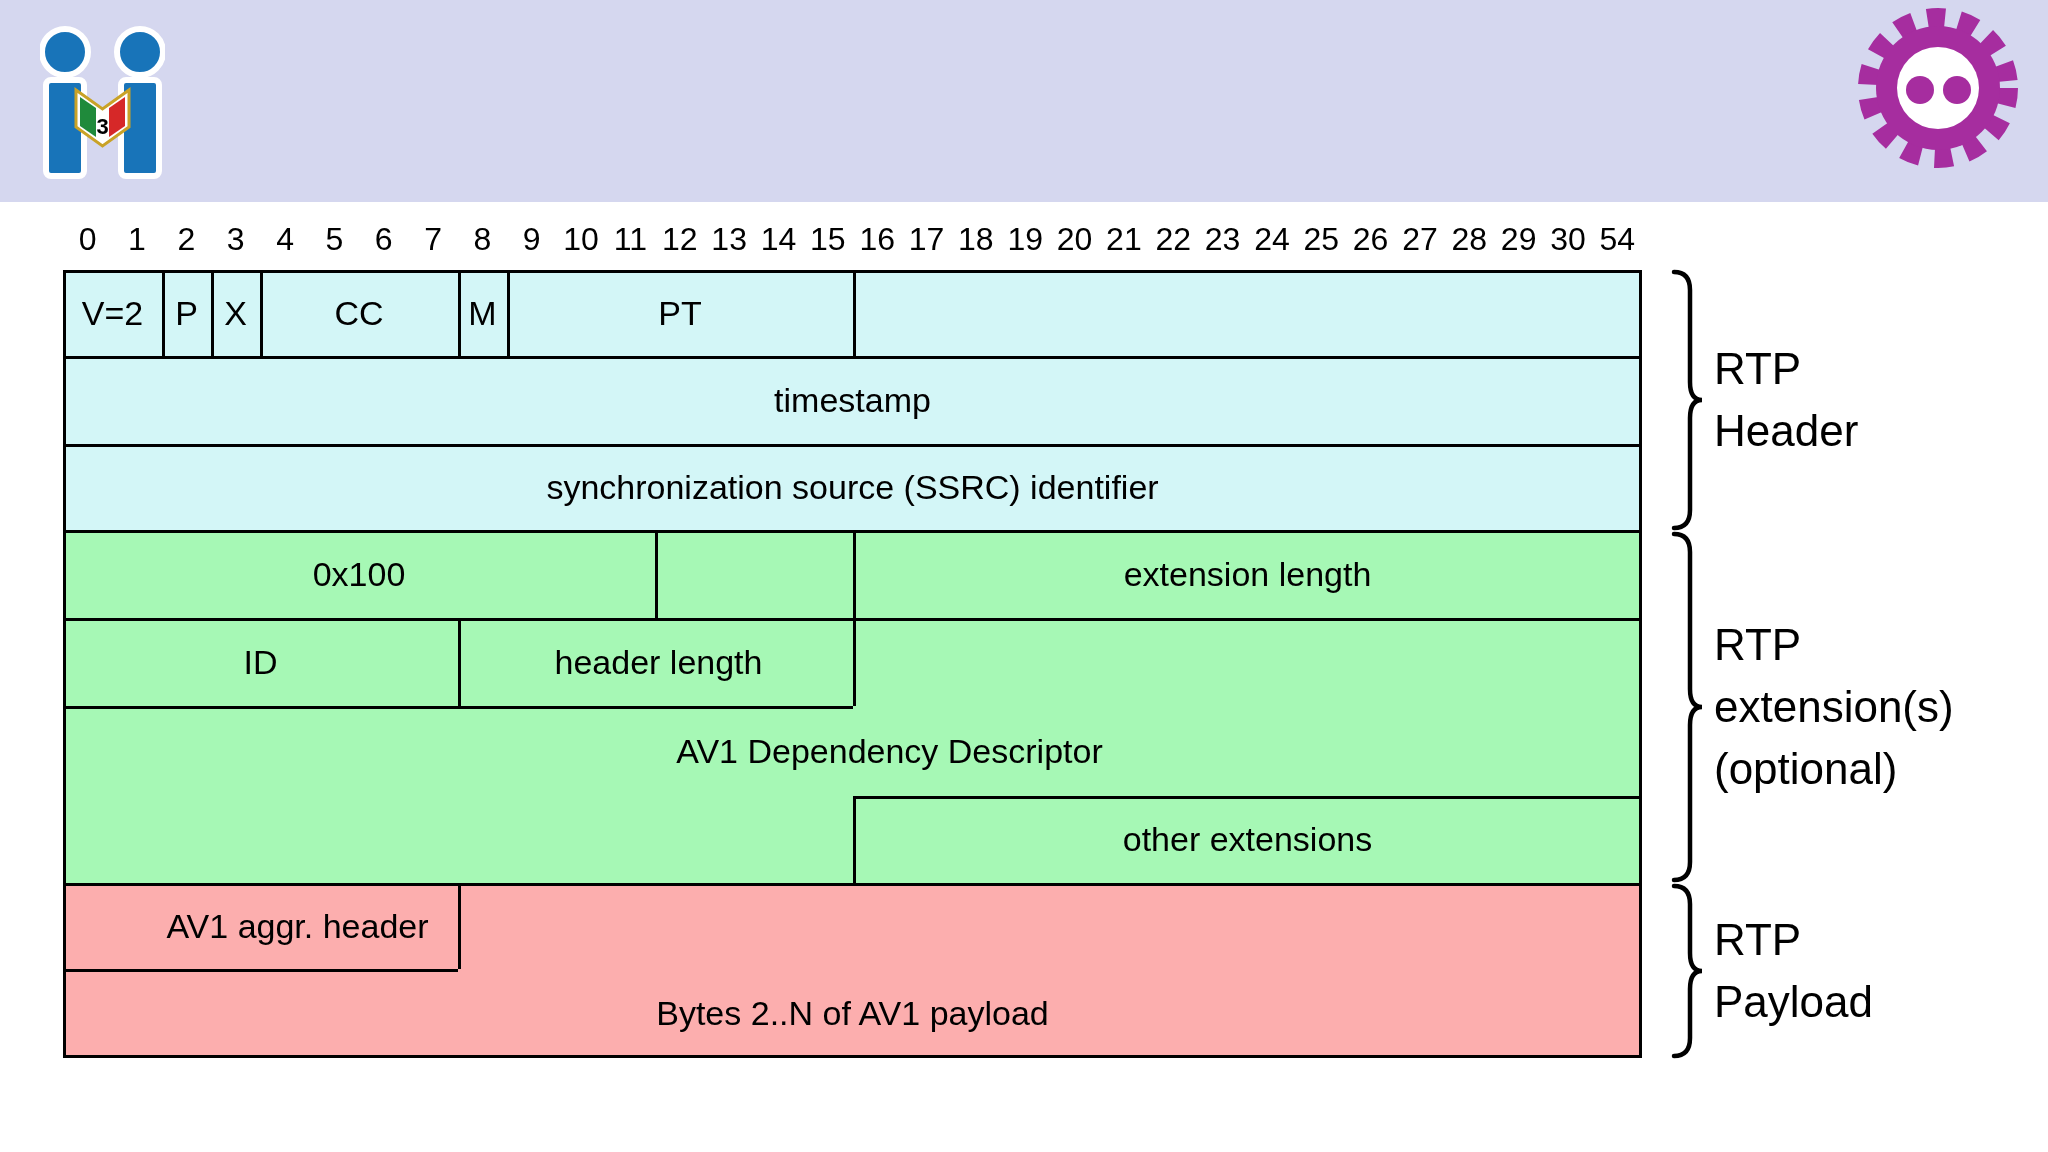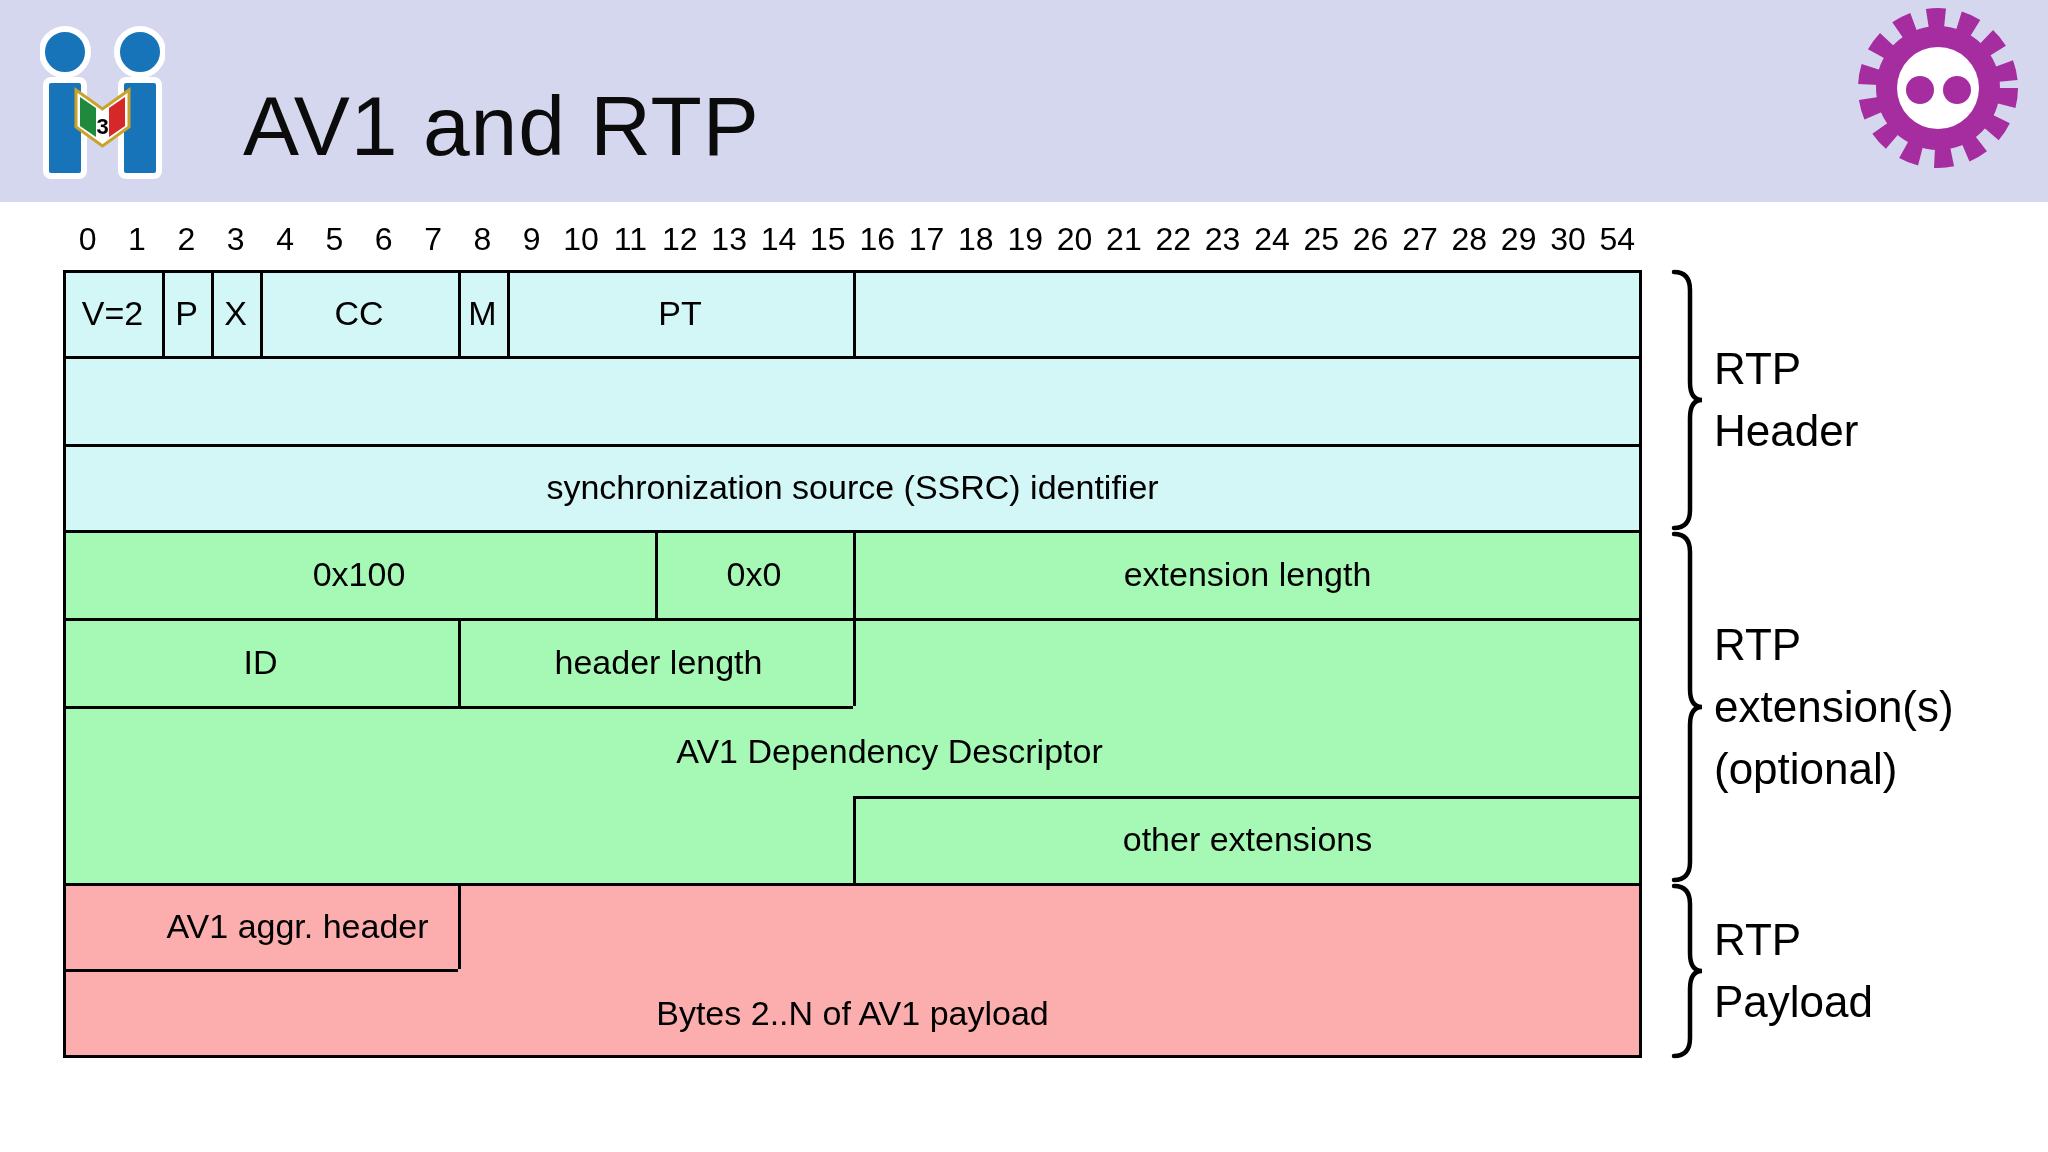--- a/index.html
+++ b/index.html
@@ -54,7 +54,6 @@
     <text x="62.5" y="120" text-anchor="middle" font-size="22" font-weight="bold" fill="#000">3</text>
   </svg>
 
-  <div class="title">AV1 and RTP</div>
 
   <svg class="gear-svg" width="164" height="164" viewBox="0 0 164 164">
     <circle class="gear-teeth" cx="82" cy="82" r="67"></circle>

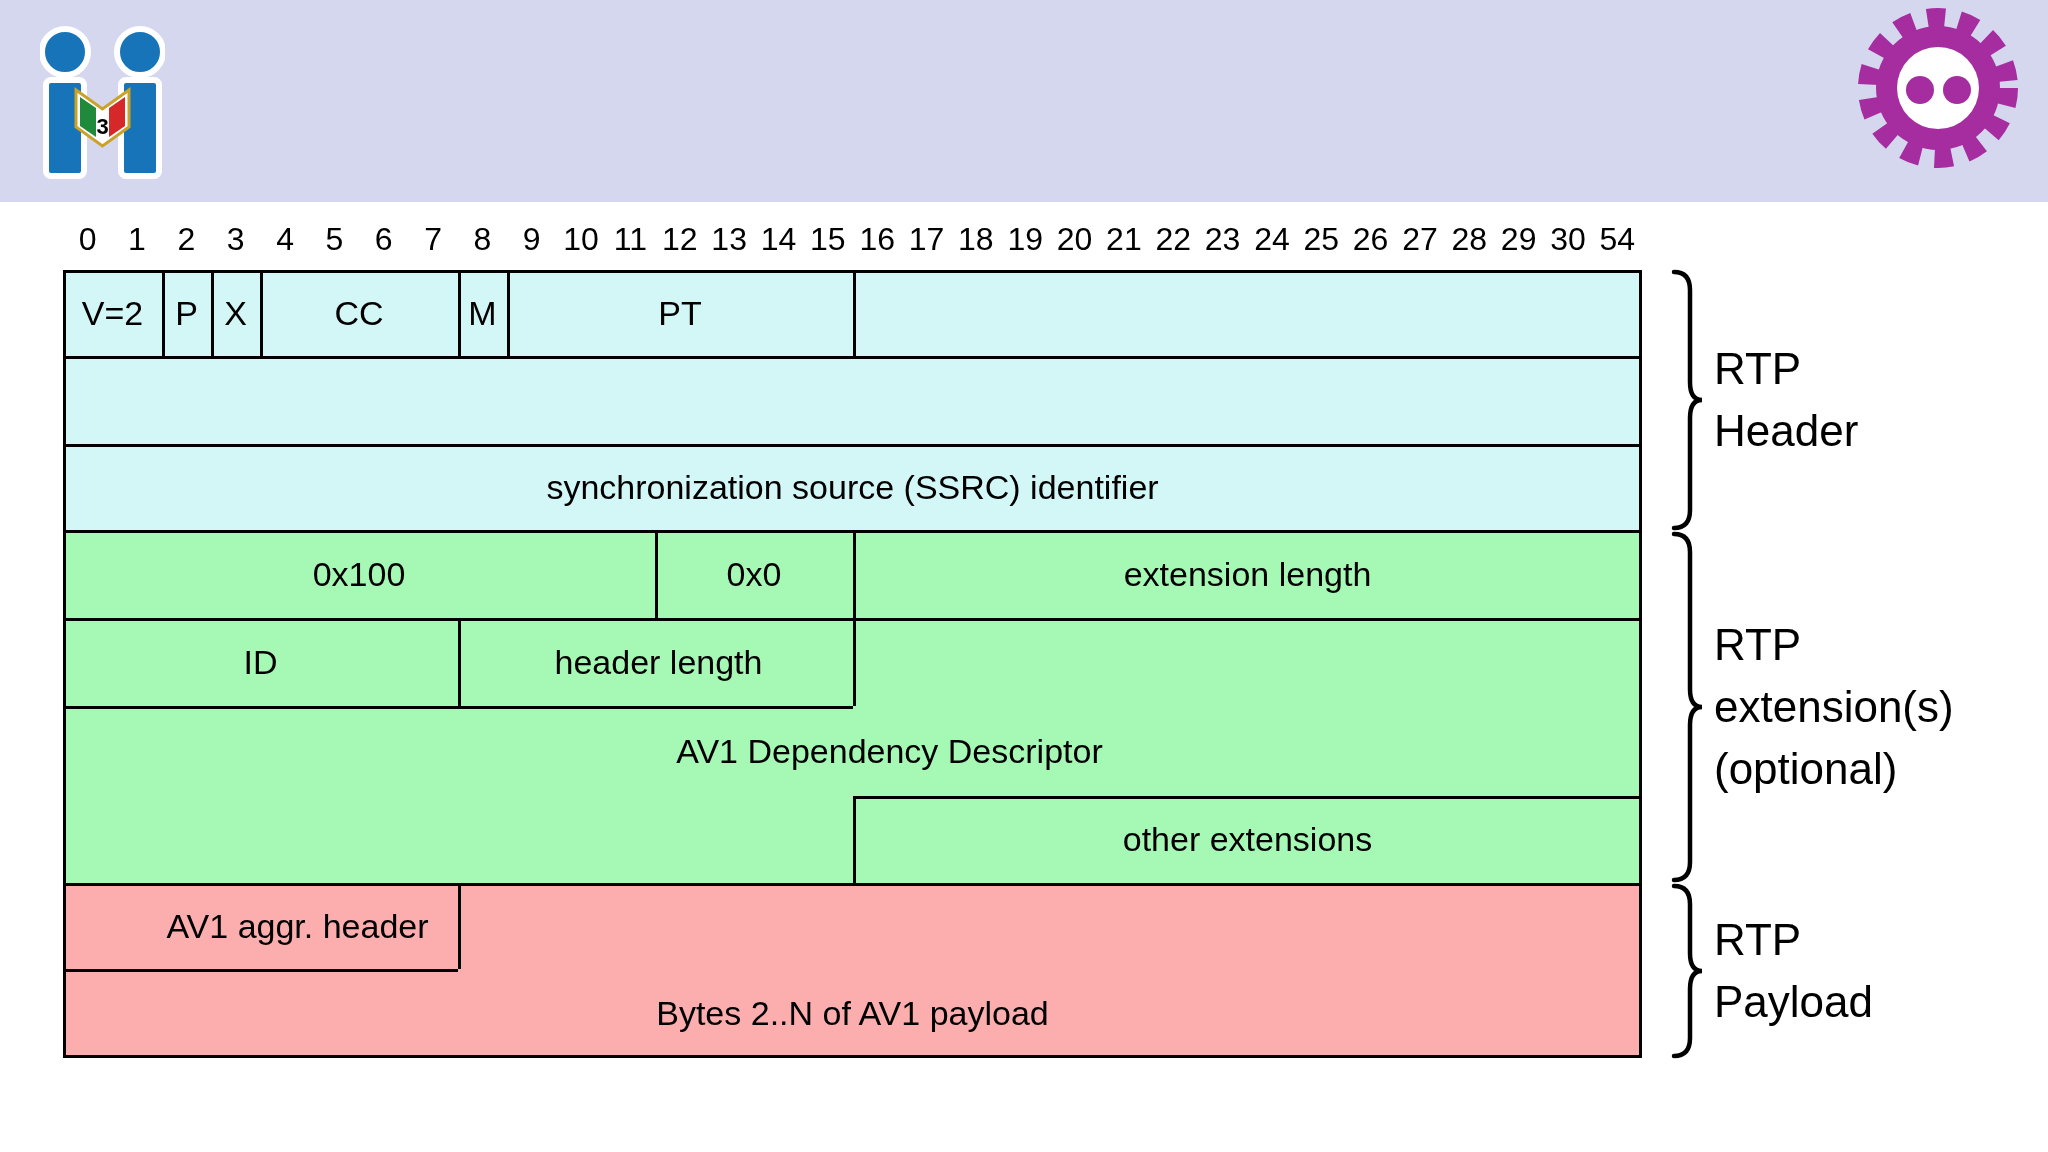--- a/index.html
+++ b/index.html
@@ -138,6 +138,7 @@
     <div class="cell" style="left:197px;top:0;width:198px;height:86px">CC</div>
     <div class="cell" style="left:395px;top:0;width:49px;height:86px">M</div>
     <div class="cell" style="left:444px;top:0;width:346px;height:86px">PT</div>
+    <div class="cell" style="left:0;top:86px;width:1579px;height:88px">timestamp</div>
     <div class="cell" style="left:0;top:174px;width:1579px;height:86px">synchronization source (SSRC) identifier</div>
     <div class="cell" style="left:0;top:260px;width:592px;height:88px">0x100</div>
     <div class="cell" style="left:592px;top:260px;width:198px;height:88px">0x0</div>

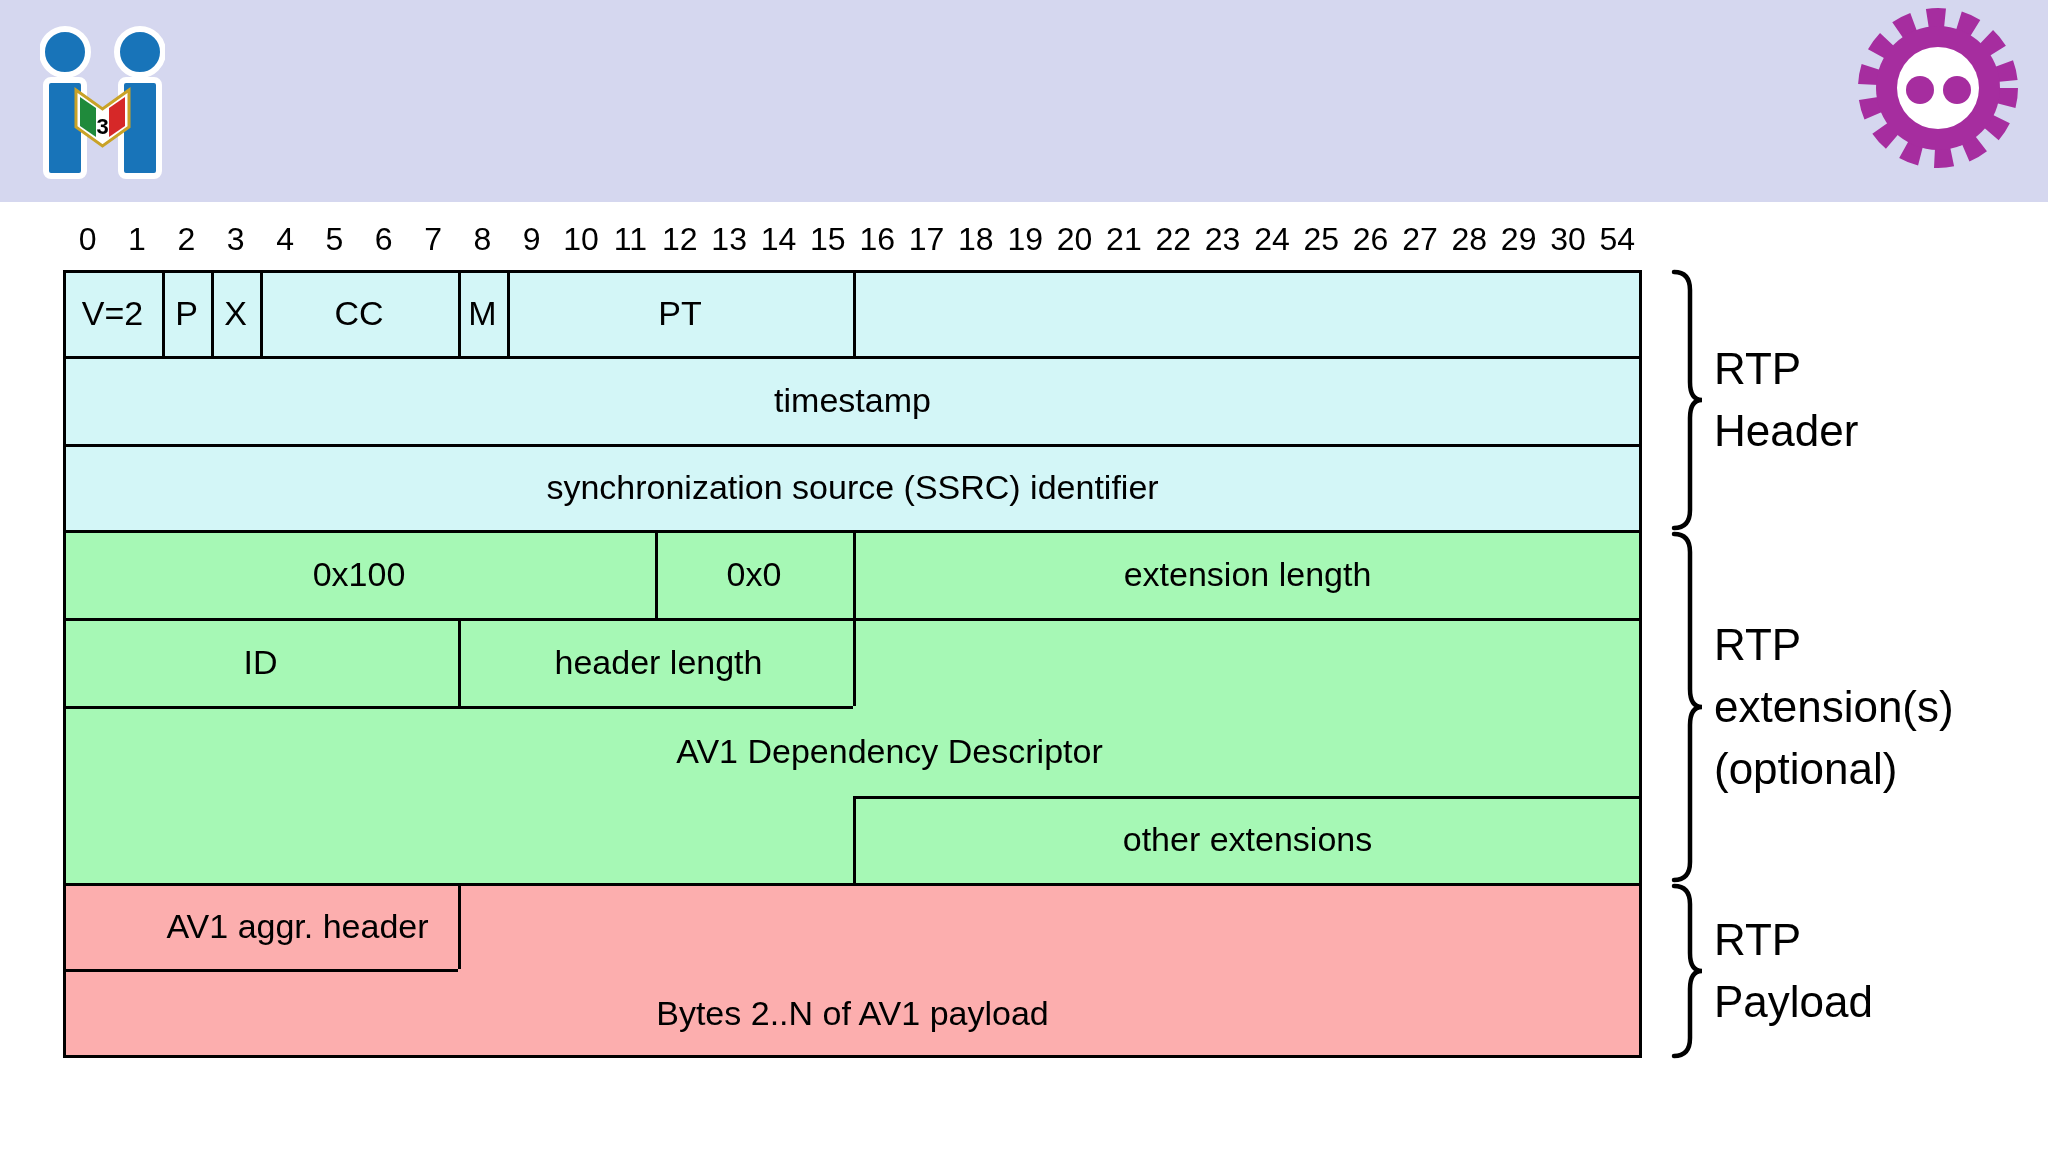--- a/index.html
+++ b/index.html
@@ -141,7 +141,6 @@
     <div class="cell" style="left:0;top:86px;width:1579px;height:88px">timestamp</div>
     <div class="cell" style="left:0;top:174px;width:1579px;height:86px">synchronization source (SSRC) identifier</div>
     <div class="cell" style="left:0;top:260px;width:592px;height:88px">0x100</div>
-    <div class="cell" style="left:592px;top:260px;width:198px;height:88px">0x0</div>
     <div class="cell" style="left:790px;top:260px;width:789px;height:88px">extension length</div>
     <div class="cell" style="left:0;top:348px;width:395px;height:88px">ID</div>
     <div class="cell" style="left:398px;top:348px;width:395px;height:88px">header length</div>

